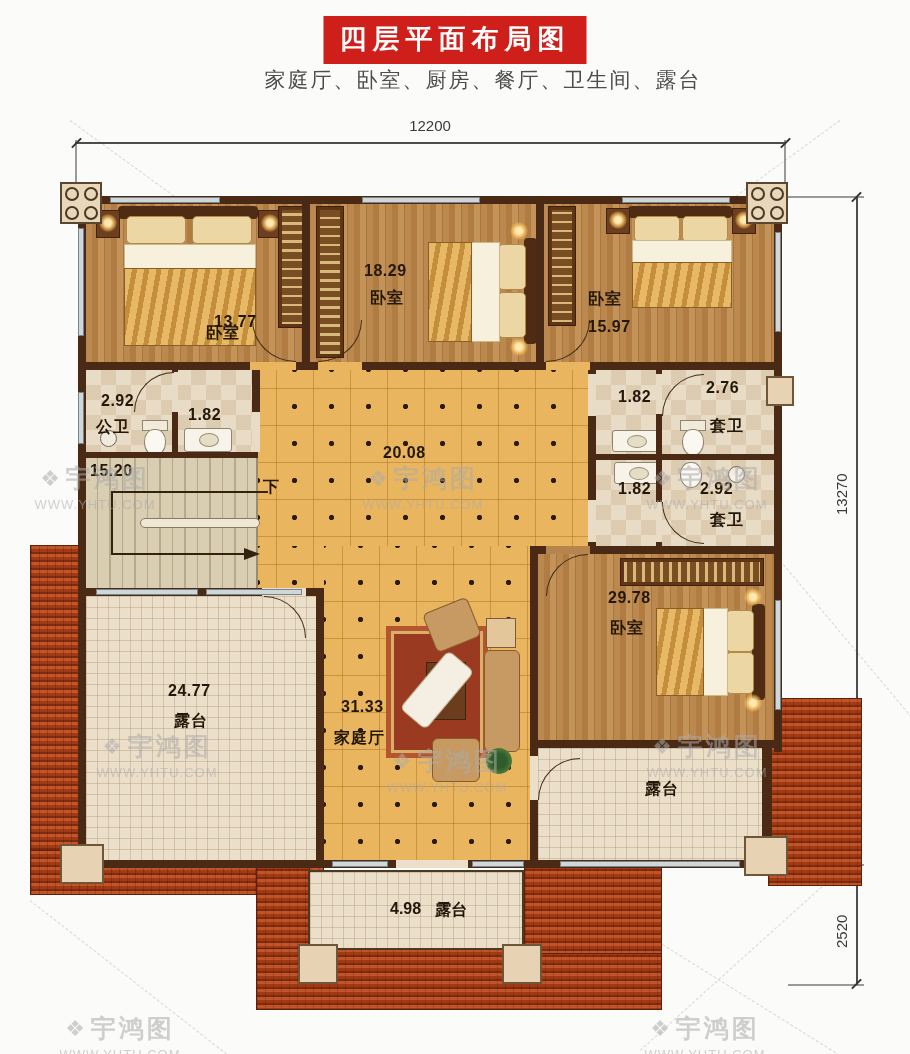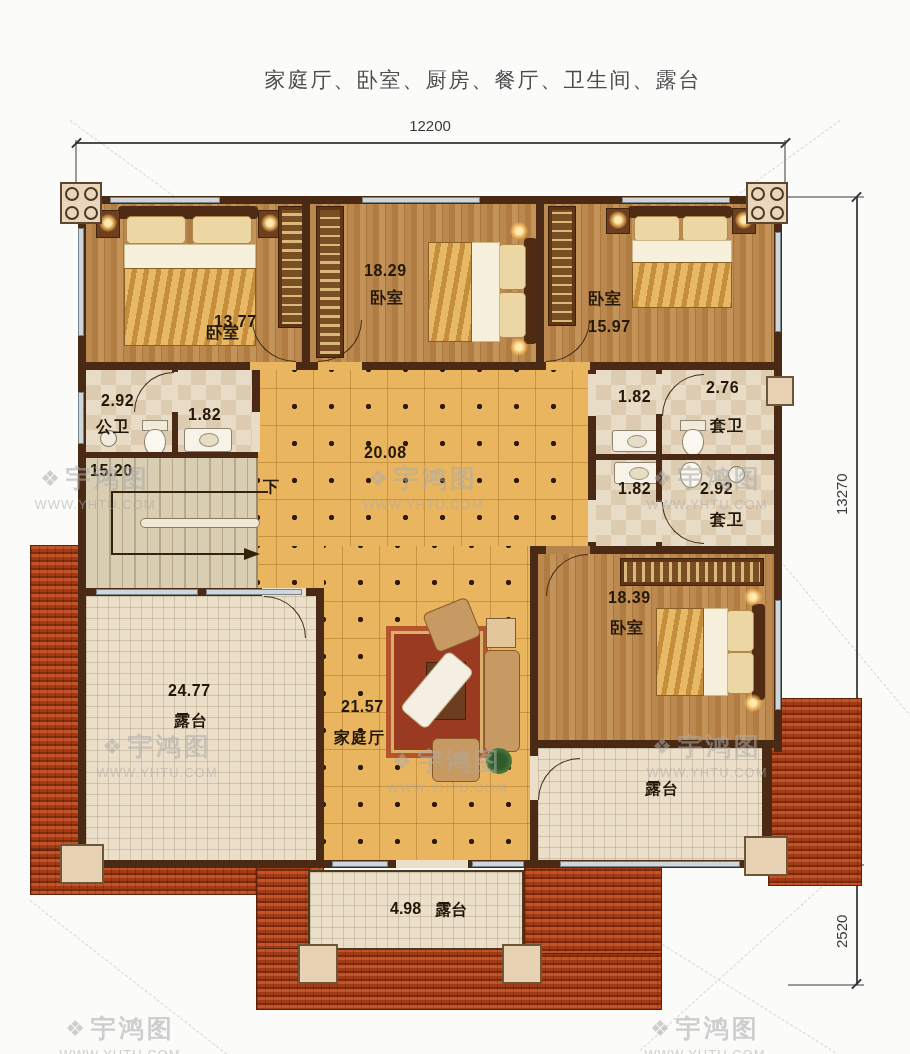--- a/index.html
+++ b/index.html
@@ -90,6 +90,7 @@
   <div class="dash" style="left:30px;top:900px;width:300px;transform:rotate(38deg)"></div>
   <div class="dash" style="left:560px;top:880px;width:330px;transform:rotate(32deg)"></div>
 
+  <div class="title-banner">四层平面布局图</div>
   <div class="subtitle">家庭厅、卧室、厨房、餐厅、卫生间、露台</div>
 
   <div class="ext" style="left:75px;top:140px;width:2px;height:58px"></div>

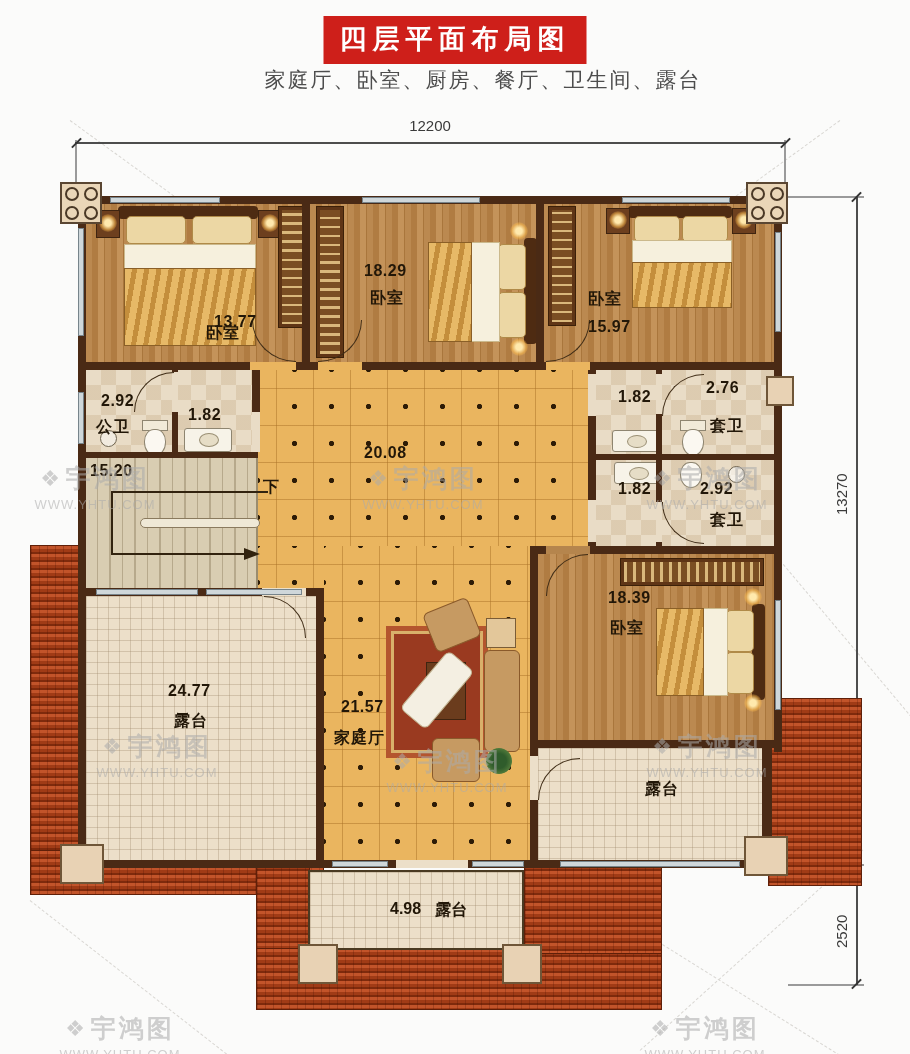--- a/index.html
+++ b/index.html
@@ -302,7 +302,7 @@
   <div class="num" style="left:188px;top:406px">1.82</div>
   <div class="num" style="left:90px;top:462px">15.20</div>
   <div class="nm" style="left:263px;top:477px">下</div>
-  <div class="num" style="left:364px;top:444px">20.08</div>
+  <div class="num" style="left:383px;top:444px">20.08</div>
   <div class="num" style="left:618px;top:388px">1.82</div>
   <div class="num" style="left:706px;top:379px">2.76</div>
   <div class="nm" style="left:710px;top:416px">套卫</div>

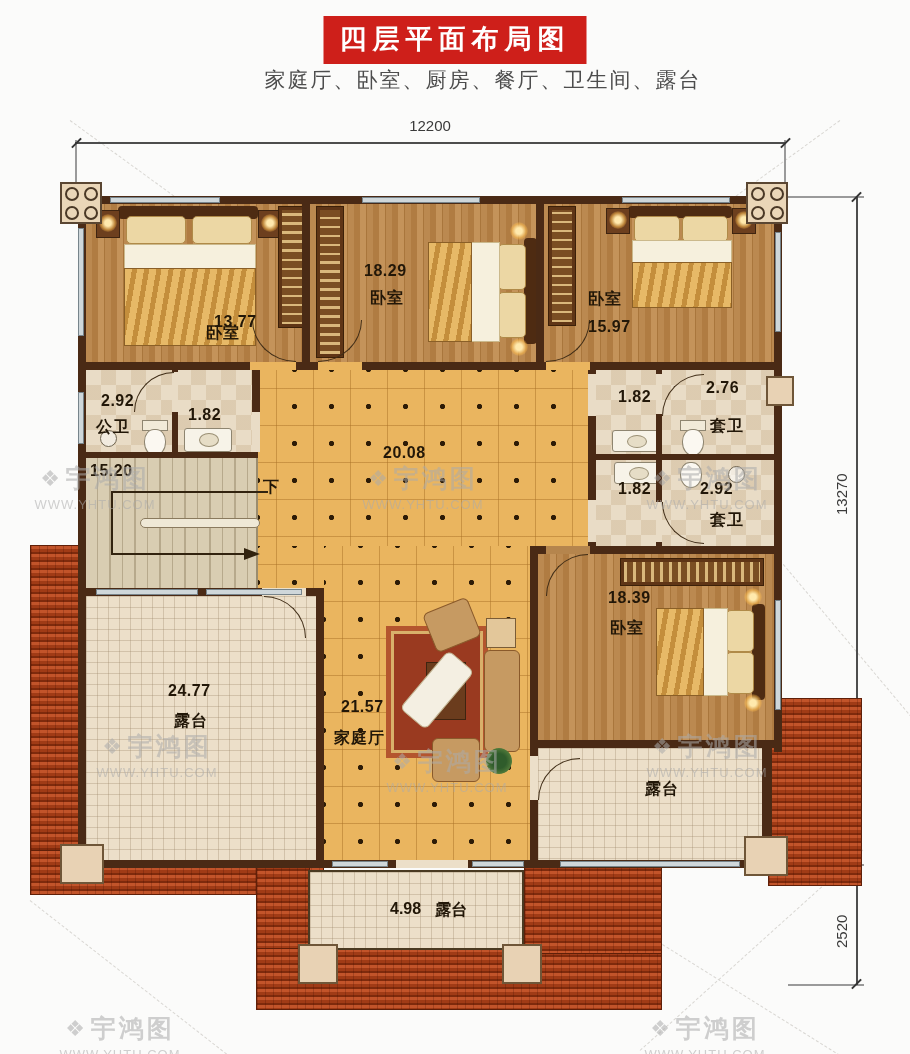--- a/index.html
+++ b/index.html
@@ -309,7 +309,7 @@
   <div class="num" style="left:618px;top:480px">1.82</div>
   <div class="num" style="left:700px;top:480px">2.92</div>
   <div class="nm" style="left:710px;top:510px">套卫</div>
-  <div class="num" style="left:608px;top:589px">18.39</div>
+  <div class="num" style="left:608px;top:589px">29.78</div>
   <div class="nm" style="left:610px;top:618px">卧室</div>
   <div class="num" style="left:168px;top:682px">24.77</div>
   <div class="nm" style="left:174px;top:711px">露台</div>

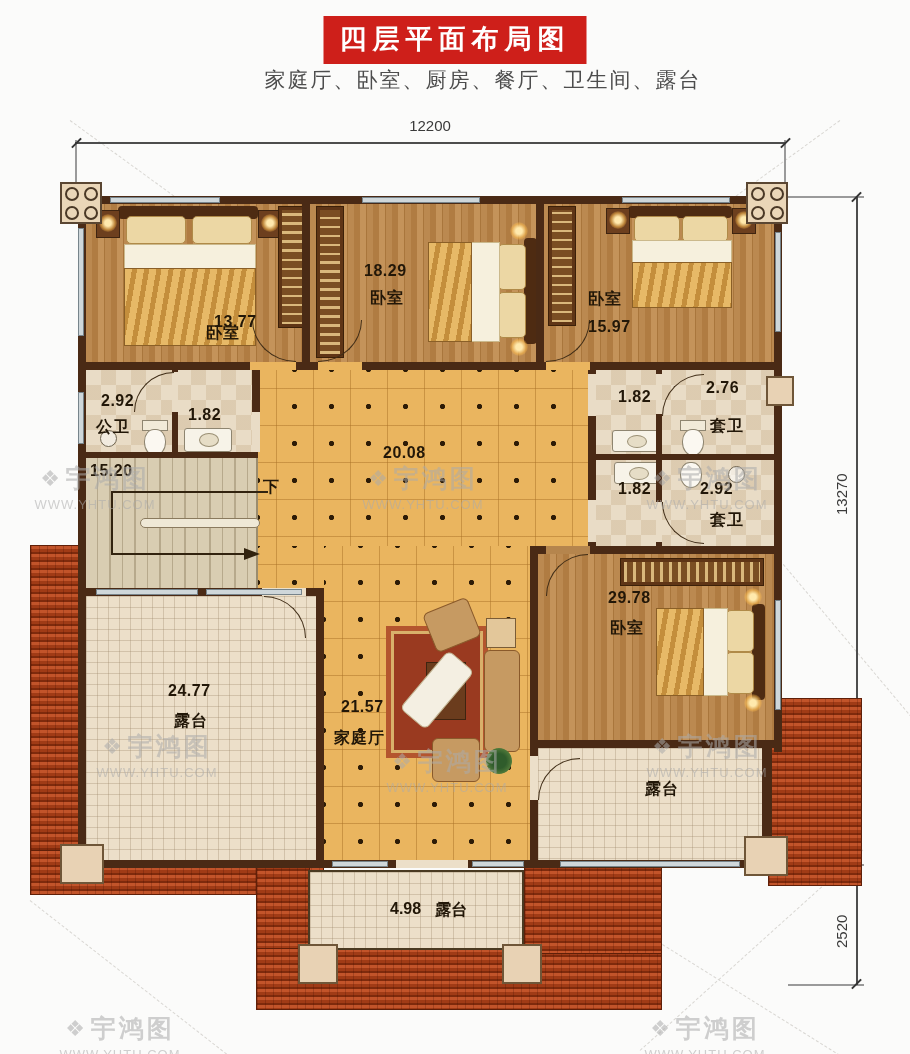--- a/index.html
+++ b/index.html
@@ -313,7 +313,7 @@
   <div class="nm" style="left:610px;top:618px">卧室</div>
   <div class="num" style="left:168px;top:682px">24.77</div>
   <div class="nm" style="left:174px;top:711px">露台</div>
-  <div class="num" style="left:341px;top:698px">21.57</div>
+  <div class="num" style="left:341px;top:698px">31.33</div>
   <div class="nm" style="left:334px;top:728px">家庭厅</div>
   <div class="nm" style="left:645px;top:779px">露台</div>
   <div class="numrow" style="left:390px;top:900px">

